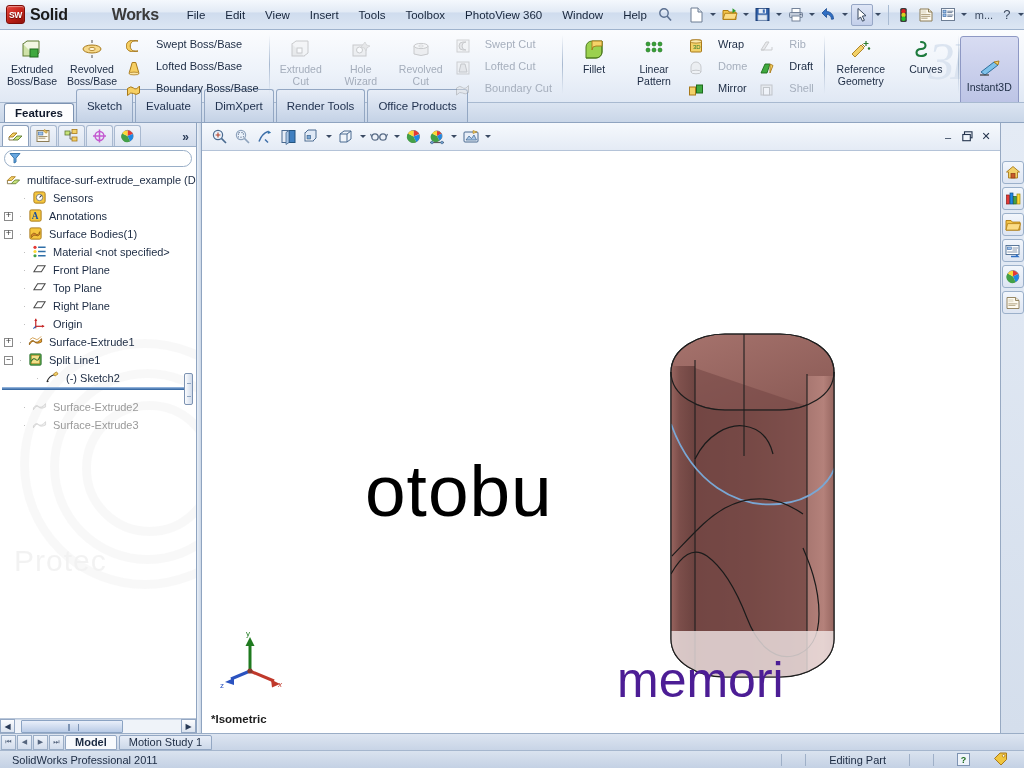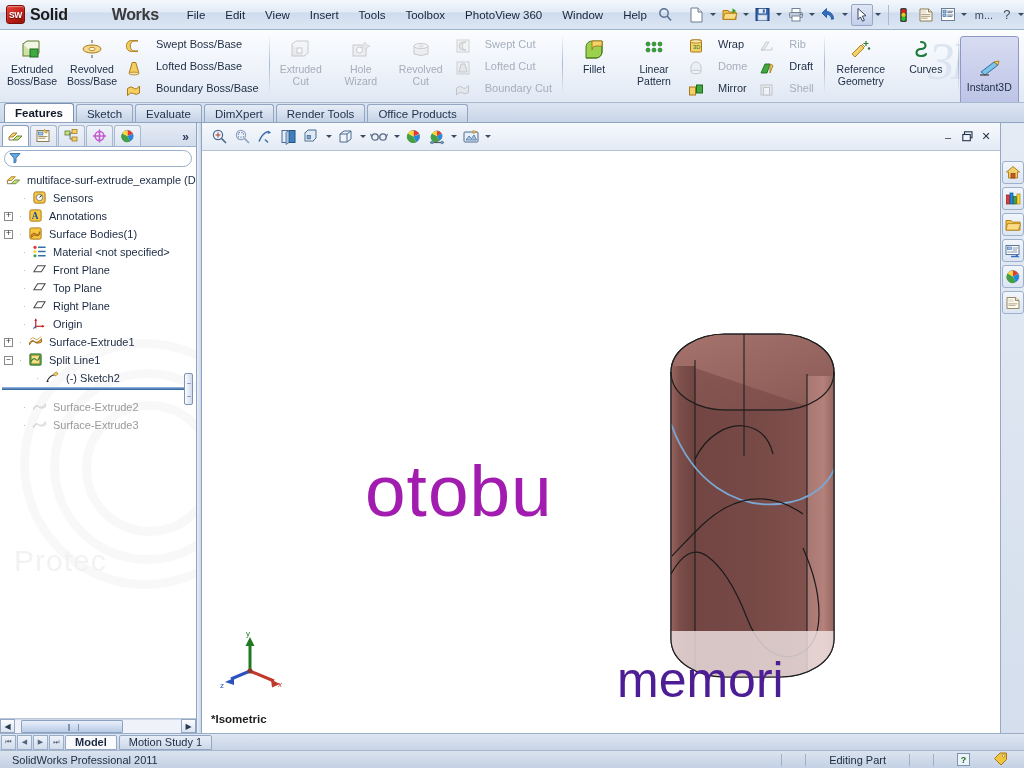--- a/index.html
+++ b/index.html
@@ -99,7 +99,7 @@
     position:relative;
   }
   .tab{
-    height:18px; padding:0 10px; display:flex; align-items:center; font-size:11.5px;
+    height:33px; padding:0 10px; display:flex; align-items:center; font-size:11.5px;
     background:linear-gradient(180deg,#e7edf7,#c4d2e6); border:1px solid #93a7c3;
     border-bottom:none; border-radius:3px 3px 0 0; margin-right:2px; cursor:default; color:#223css;
     color:#223350;

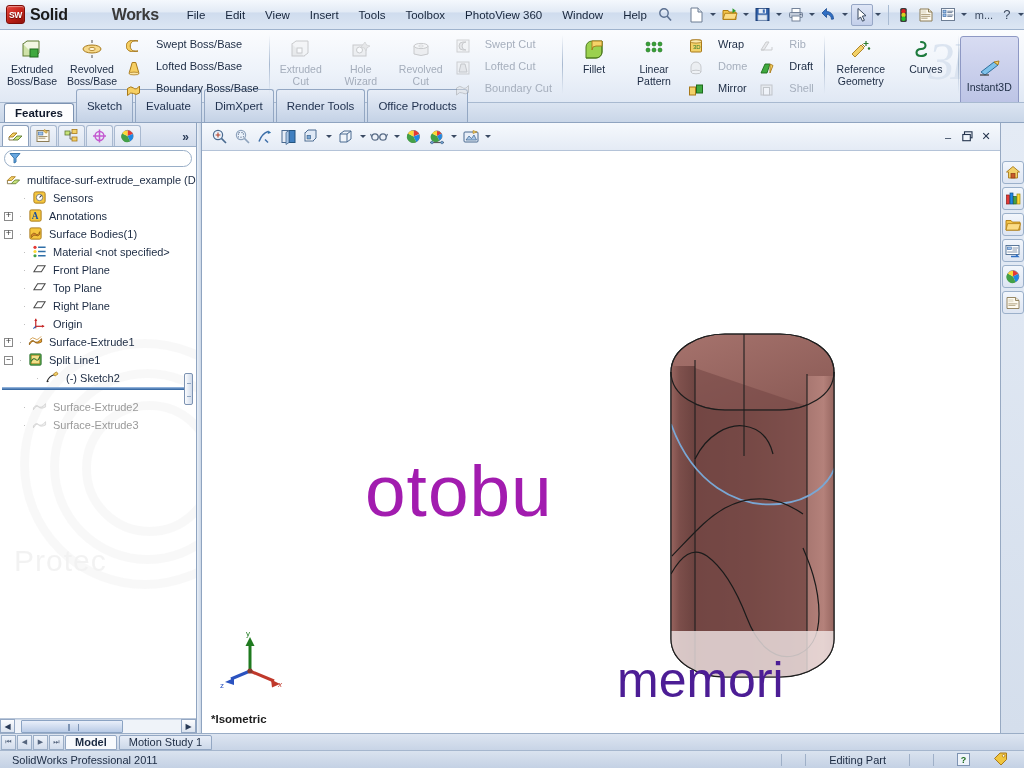--- a/index.html
+++ b/index.html
@@ -216,7 +216,7 @@
 
   
   .cw{ position:absolute; pointer-events:none; user-select:none; font-family:"Liberation Sans",sans-serif; }
-  .cw1{ left:163px; top:298px; font-size:73px; color:#a21caf; letter-spacing:1px; }
+  .cw1{ left:163px; top:298px; font-size:73px; color:#000000; letter-spacing:1px; }
   .cw2{ left:415px; top:500px; font-size:50px; color:#4c1d95; letter-spacing:0px; }
   .ring{
     position:absolute; border-radius:50%; border:9px solid #f3f3f3; pointer-events:none;

